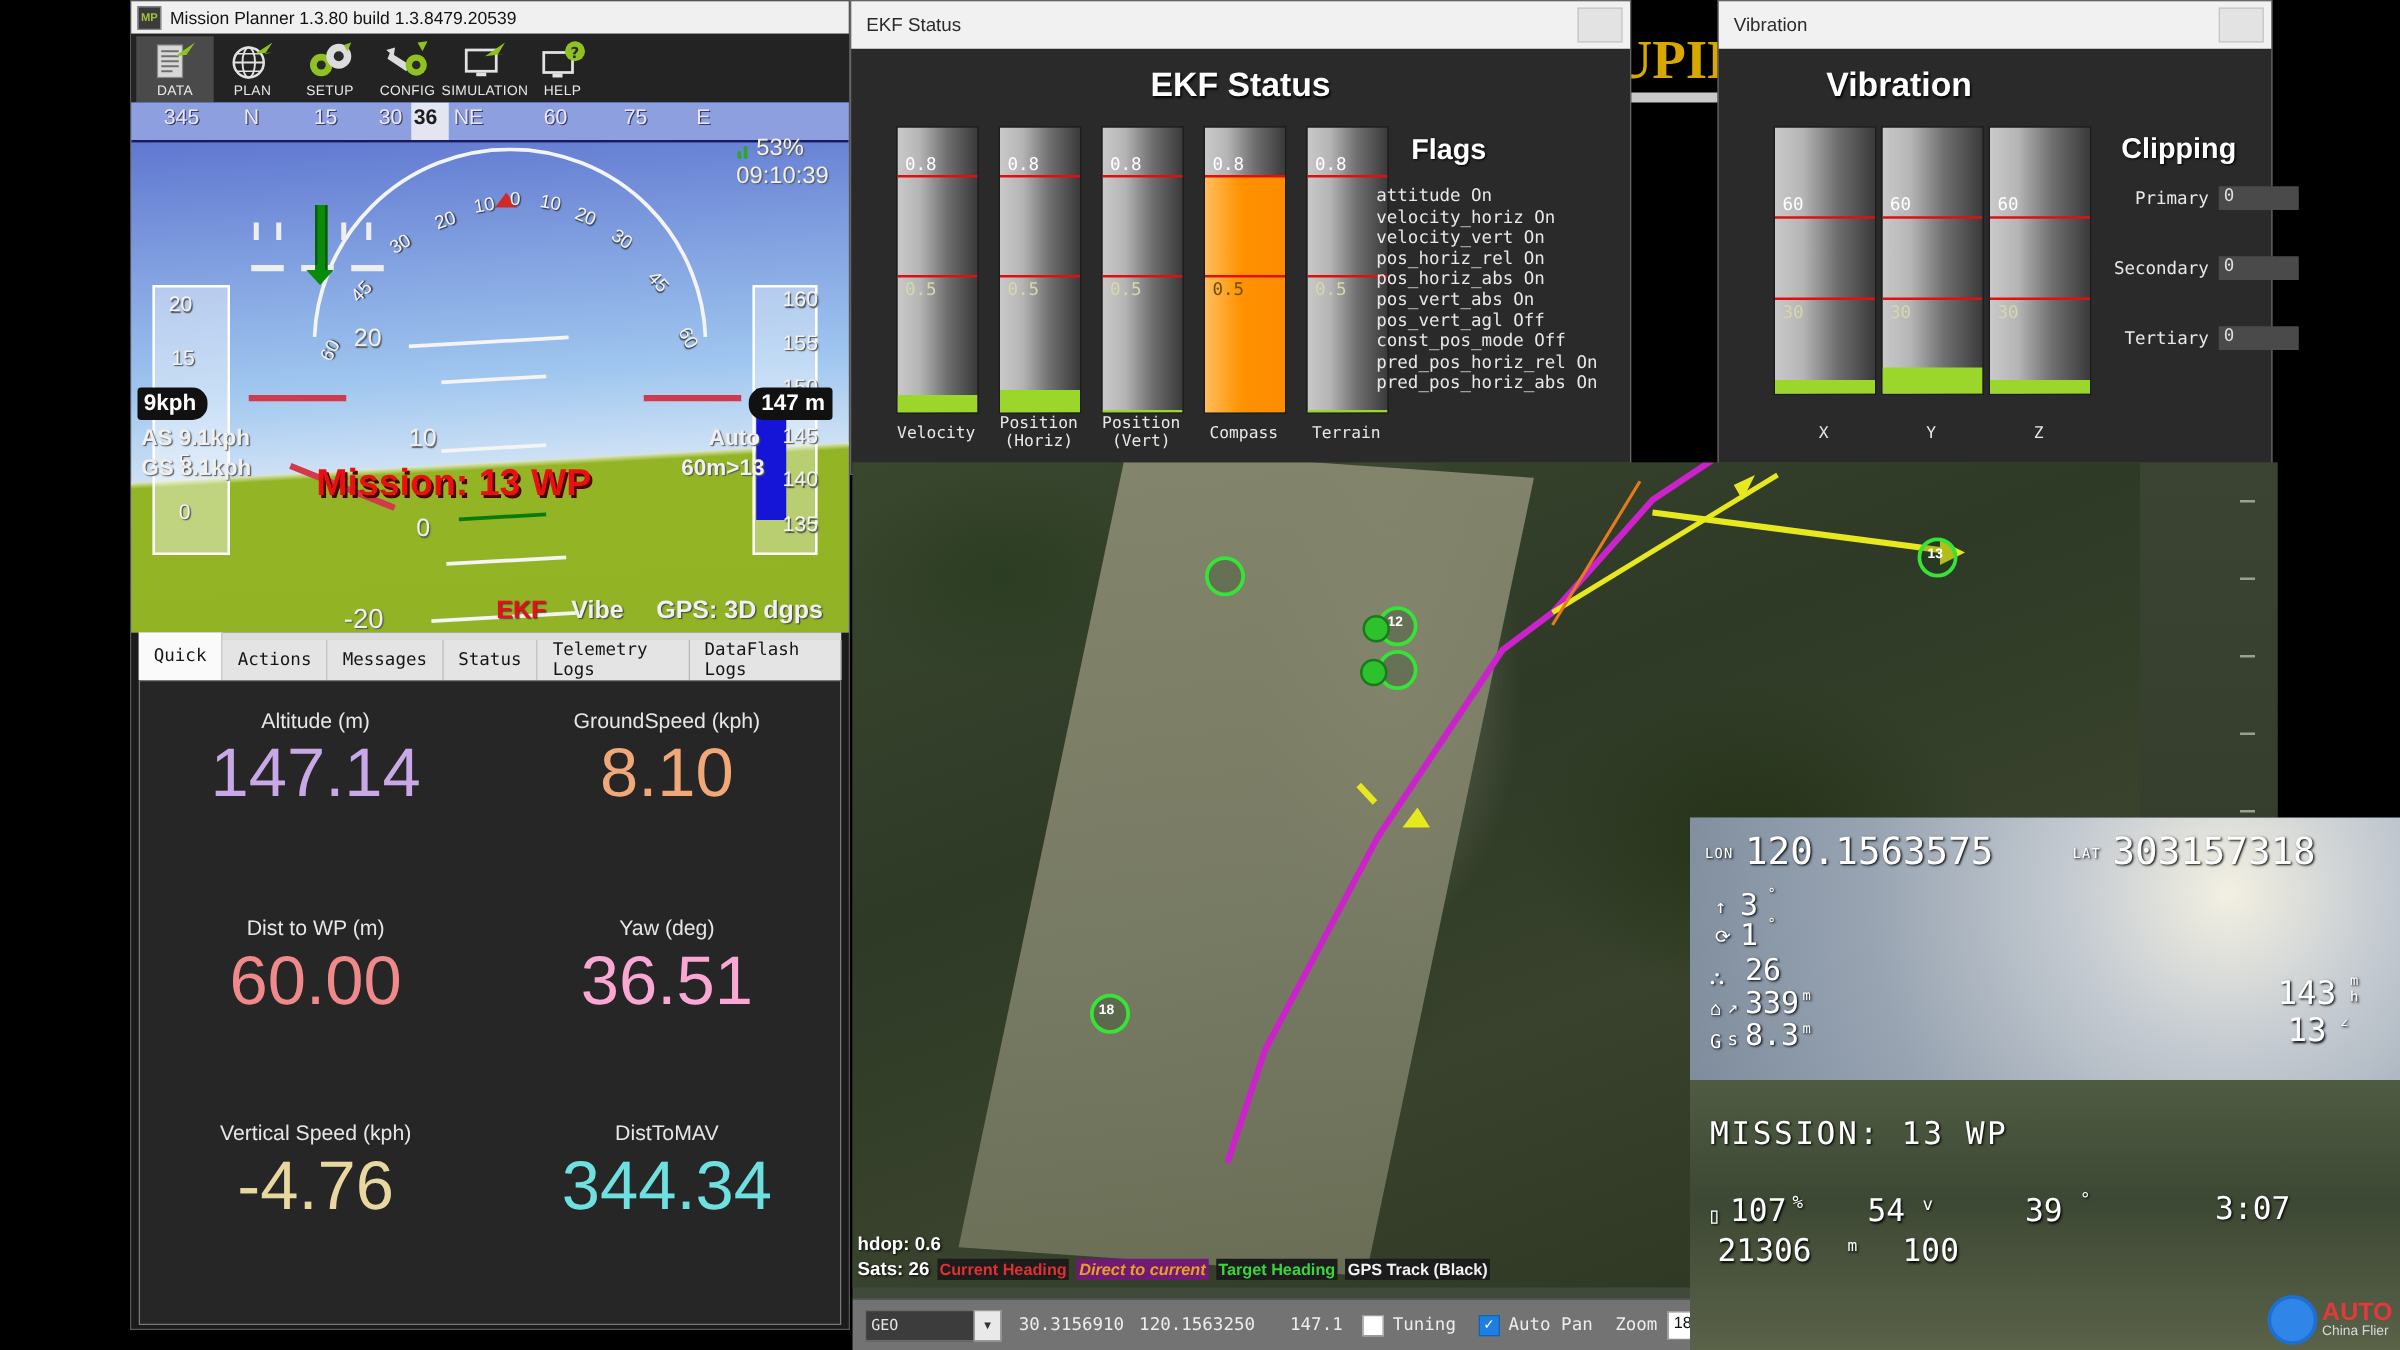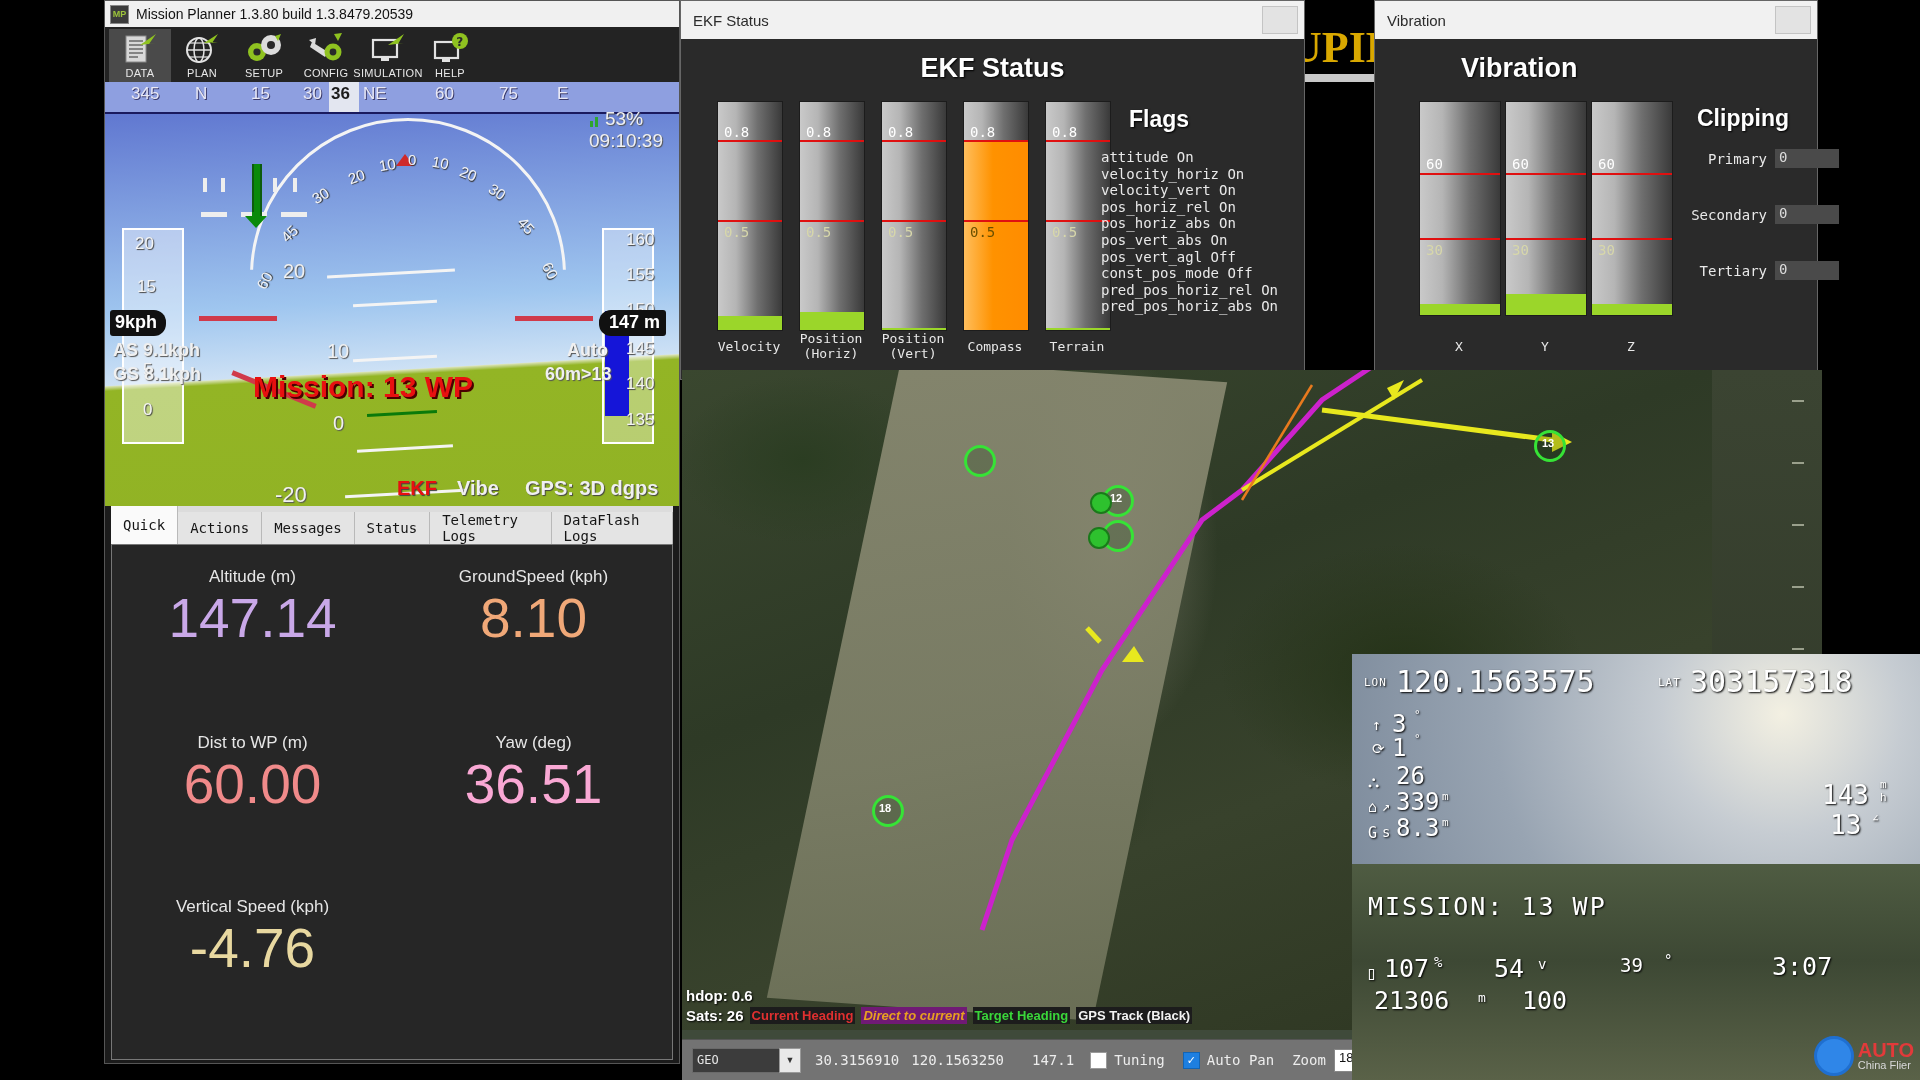--- a/index.html
+++ b/index.html
@@ -412,6 +412,10 @@
       <div class="q-lbl">Vertical Speed (kph)</div>
       <div class="q-val" style="color:#e8d8a0;">-4.76</div>
     </div>
+    <div class="q-cell" style="left:281px;top:352px;">
+      <div class="q-lbl">DistToMAV</div>
+      <div class="q-val" style="color:#6fe0e0;">344.34</div>
+    </div>
   </div>
 </div>
 

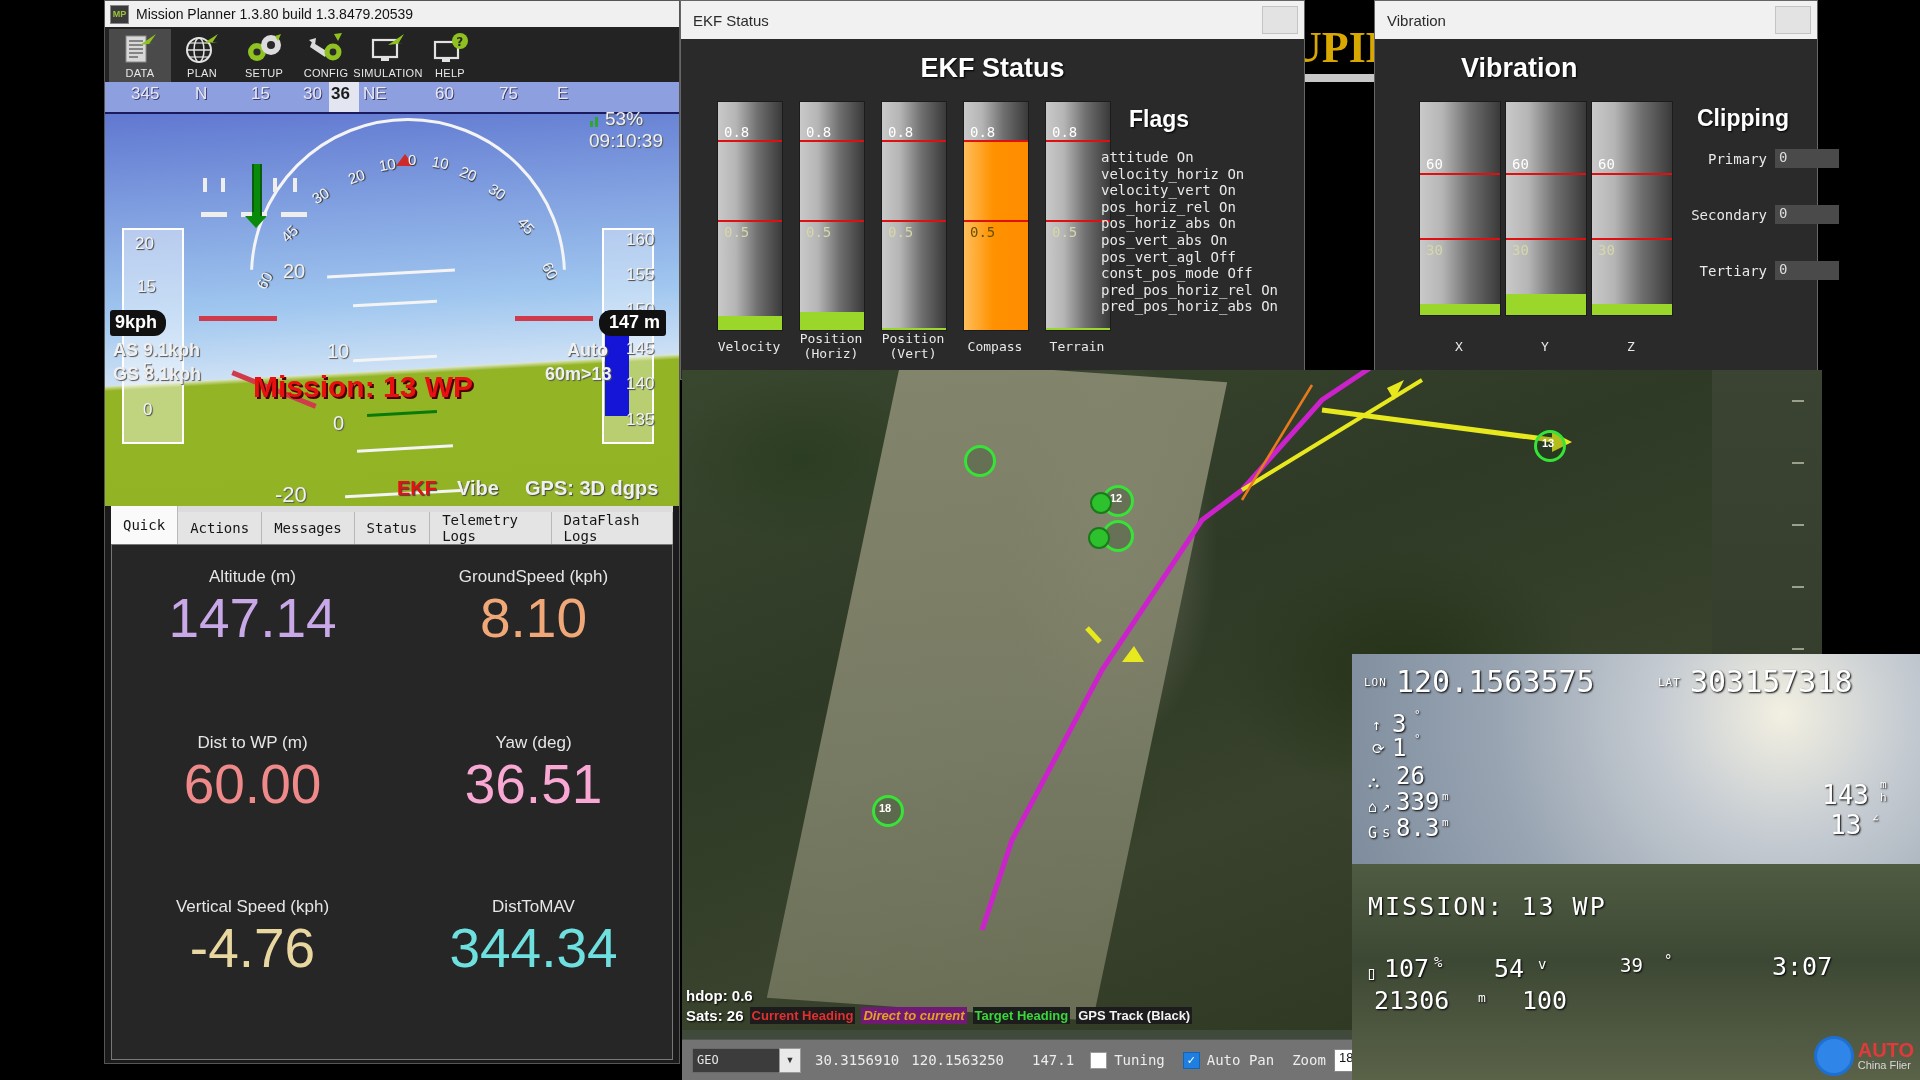--- a/index.html
+++ b/index.html
@@ -643,7 +643,7 @@
   <div class="fpv-txt" style="left:82px;top:300px;font-size:14px;">%</div>
   <div class="fpv-txt" style="left:142px;top:300px;font-size:25px;">54</div>
   <div class="fpv-txt" style="left:186px;top:302px;font-size:14px;">v</div>
-  <div class="fpv-txt" style="left:268px;top:300px;font-size:19px;">39</div>
+  <div class="fpv-txt" style="left:268px;top:300px;font-size:25px;">39</div>
   <div class="fpv-txt" style="left:312px;top:298px;font-size:14px;">°</div>
   <div class="fpv-txt" style="left:420px;top:298px;font-size:25px;">3:07</div>
   <div class="fpv-txt" style="left:22px;top:332px;font-size:25px;">21306</div>

